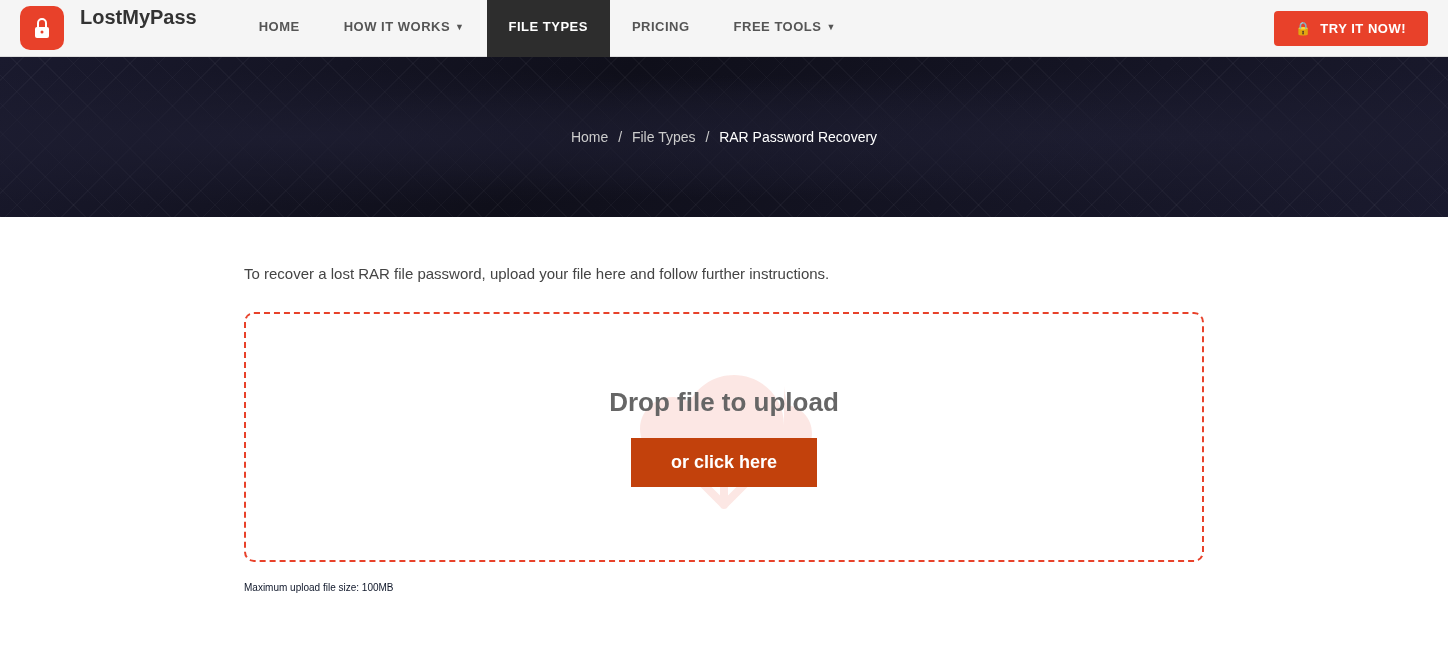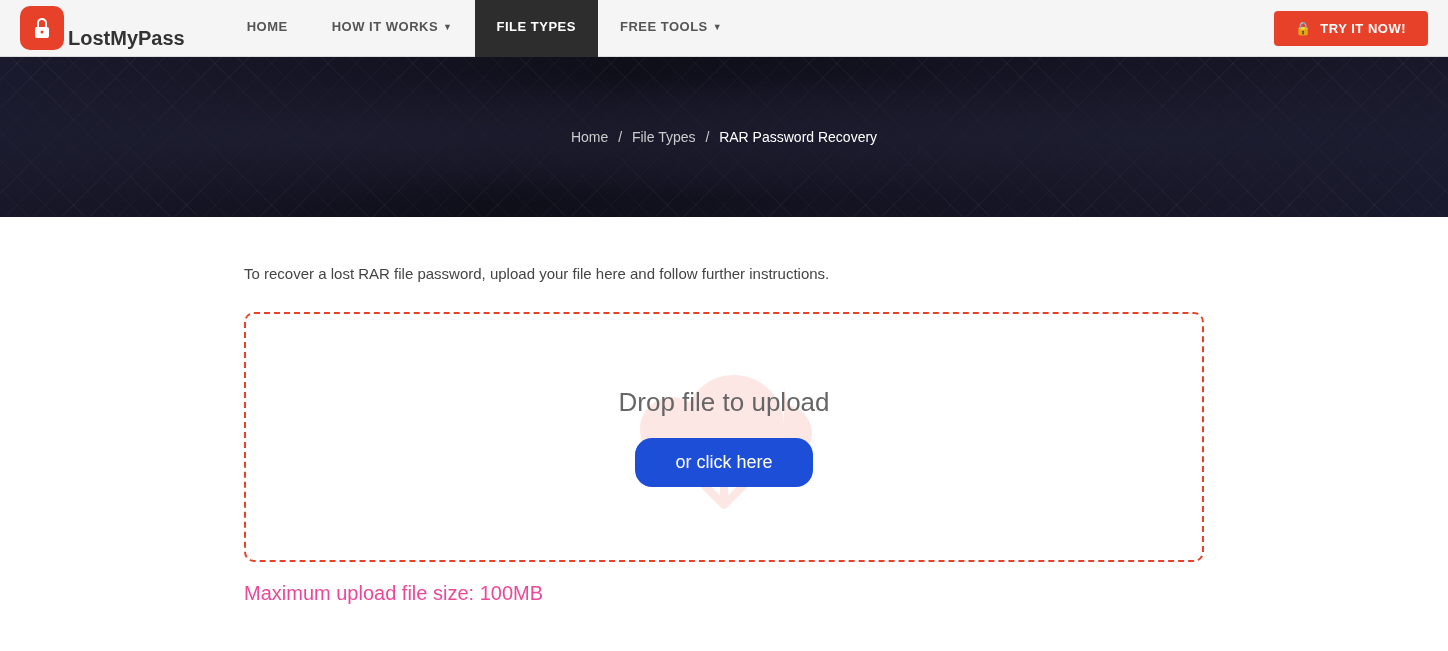--- a/index.html
+++ b/index.html
@@ -16,8 +16,8 @@
     }
     .navbar-brand {
       display: flex;
-      align-items: flex-end;
-      gap: 4px;
+      align-items: flex-start;
+      gap: 16px;
       text-decoration: none;
       margin-right: 40px;
     }

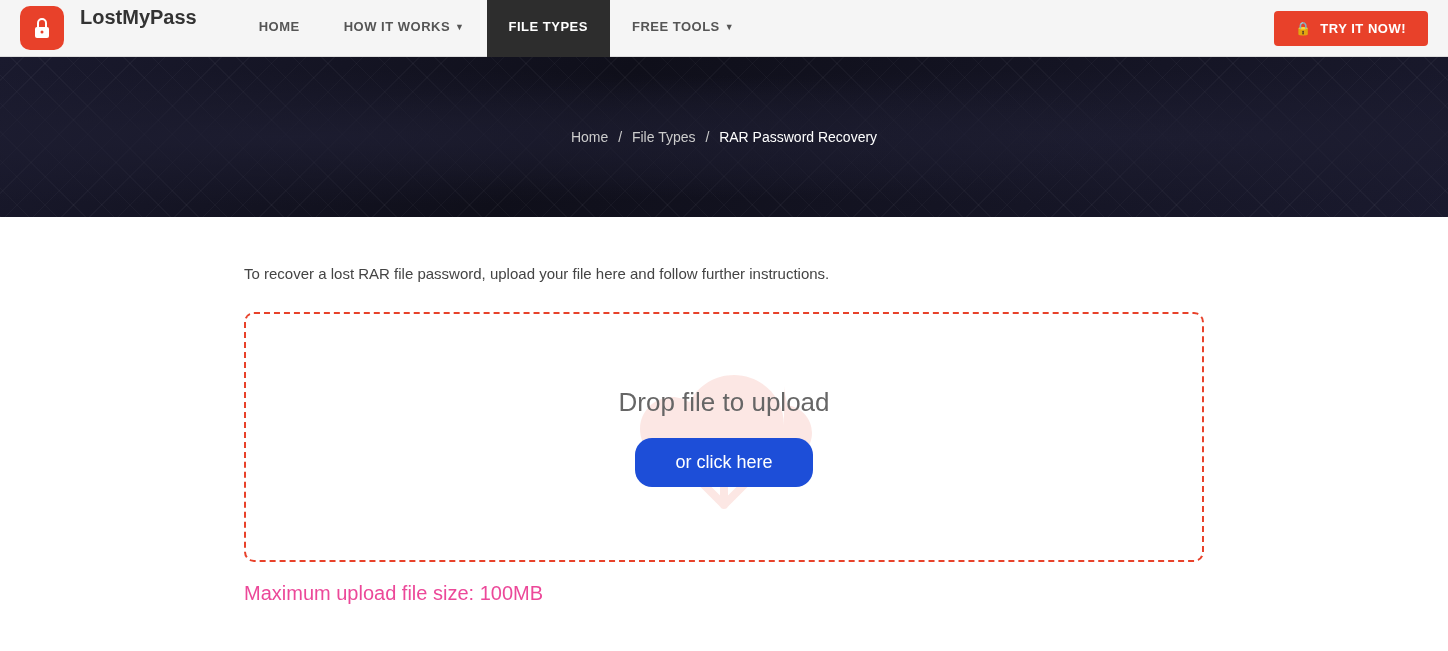--- a/index.html
+++ b/index.html
@@ -234,6 +234,9 @@
       <span>FILE TYPES</span>
     </div>
     <div class="nav-item">
+      <span>PRICING</span>
+    </div>
+    <div class="nav-item">
       <span>FREE TOOLS</span>
       <span class="dropdown-arrow">▼</span>
     </div>

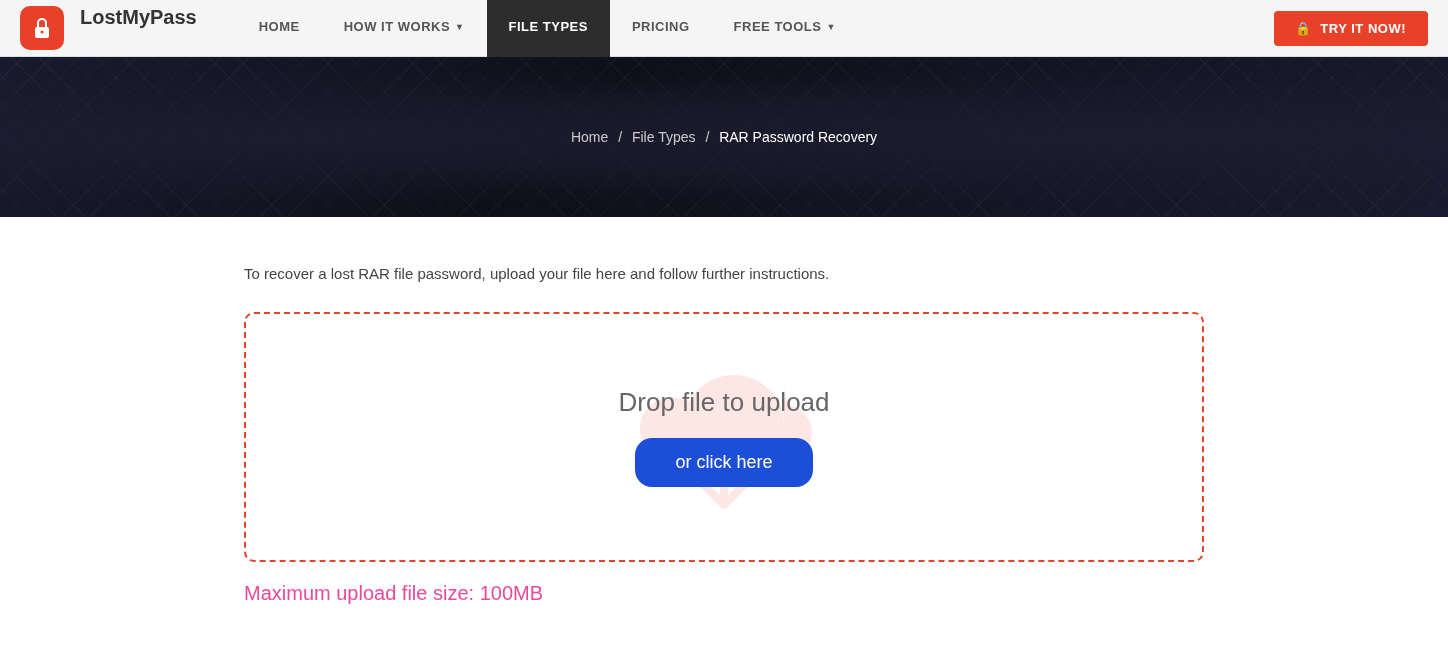--- a/index.html
+++ b/index.html
@@ -183,7 +183,7 @@
     .upload-text {
       font-size: 26px;
       color: #666;
-      font-weight: 400;
+      font-weight: 700;
       margin-bottom: 20px;
       position: relative;
       z-index: 2;

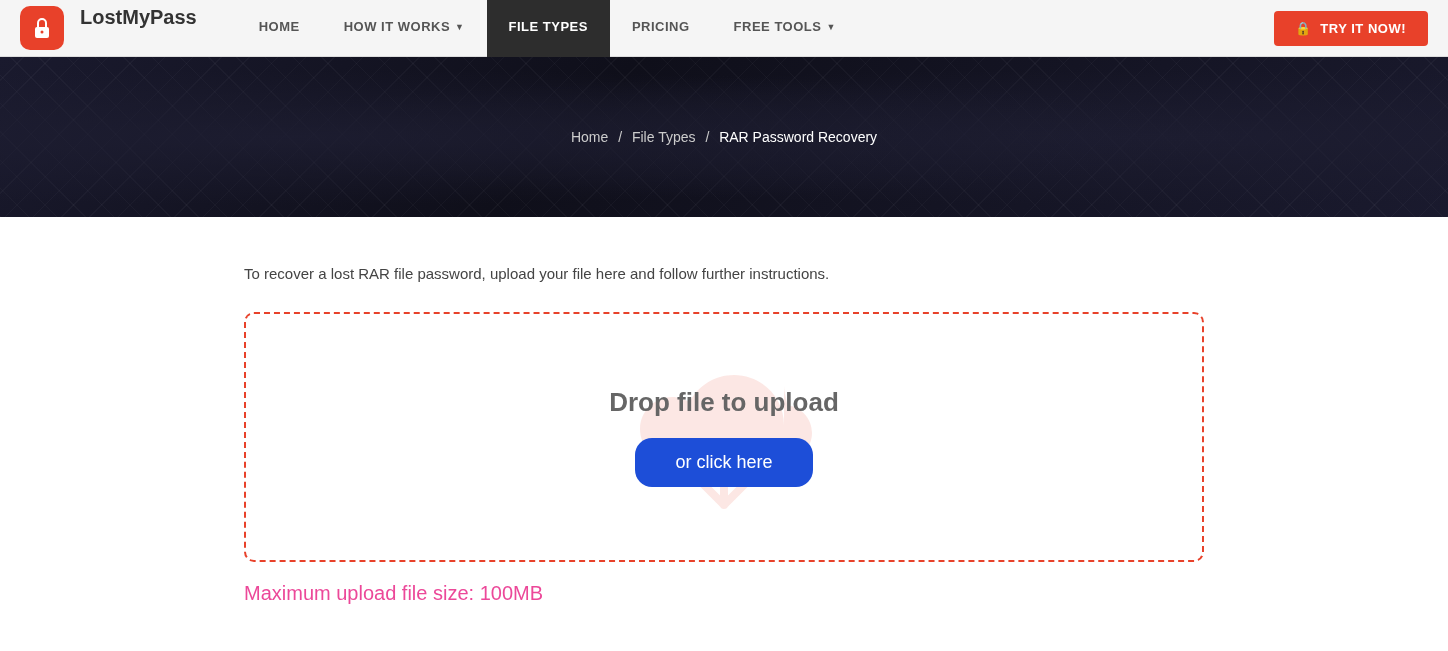--- a/index.html
+++ b/index.html
@@ -189,13 +189,13 @@
       z-index: 2;
     }
     .upload-btn {
-      background: #1d4ed8;
+      background: #c2410c;
       color: white;
       border: none;
-      border-radius: 17px;
+      border-radius: 0;
       padding: 14px 40px;
       font-size: 18px;
-      font-weight: 400;
+      font-weight: 700;
       cursor: pointer;
       position: relative;
       z-index: 2;

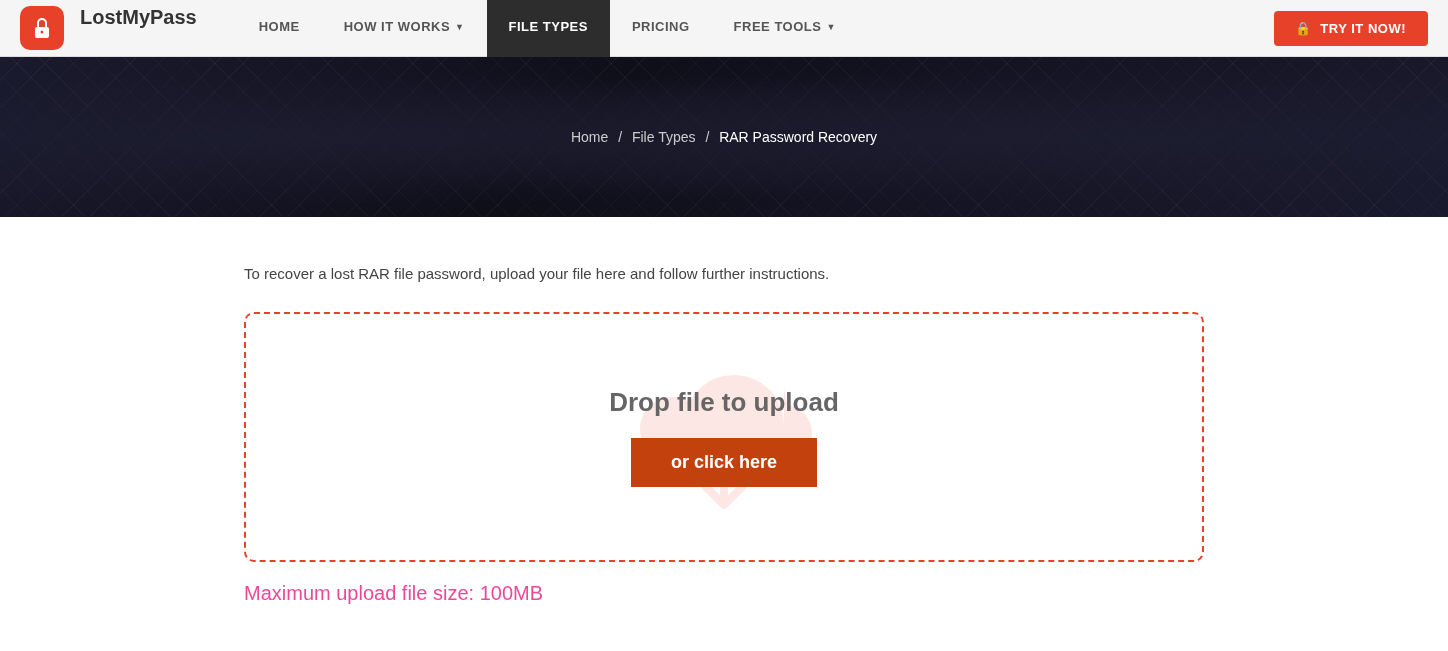--- a/index.html
+++ b/index.html
@@ -202,8 +202,8 @@
     }
 
     .file-size-note {
-      font-size: 20px;
-      color: #ec4899;
+      font-size: 10px;
+      color: #0f172a;
       margin-top: 20px;
     }
   </style>

